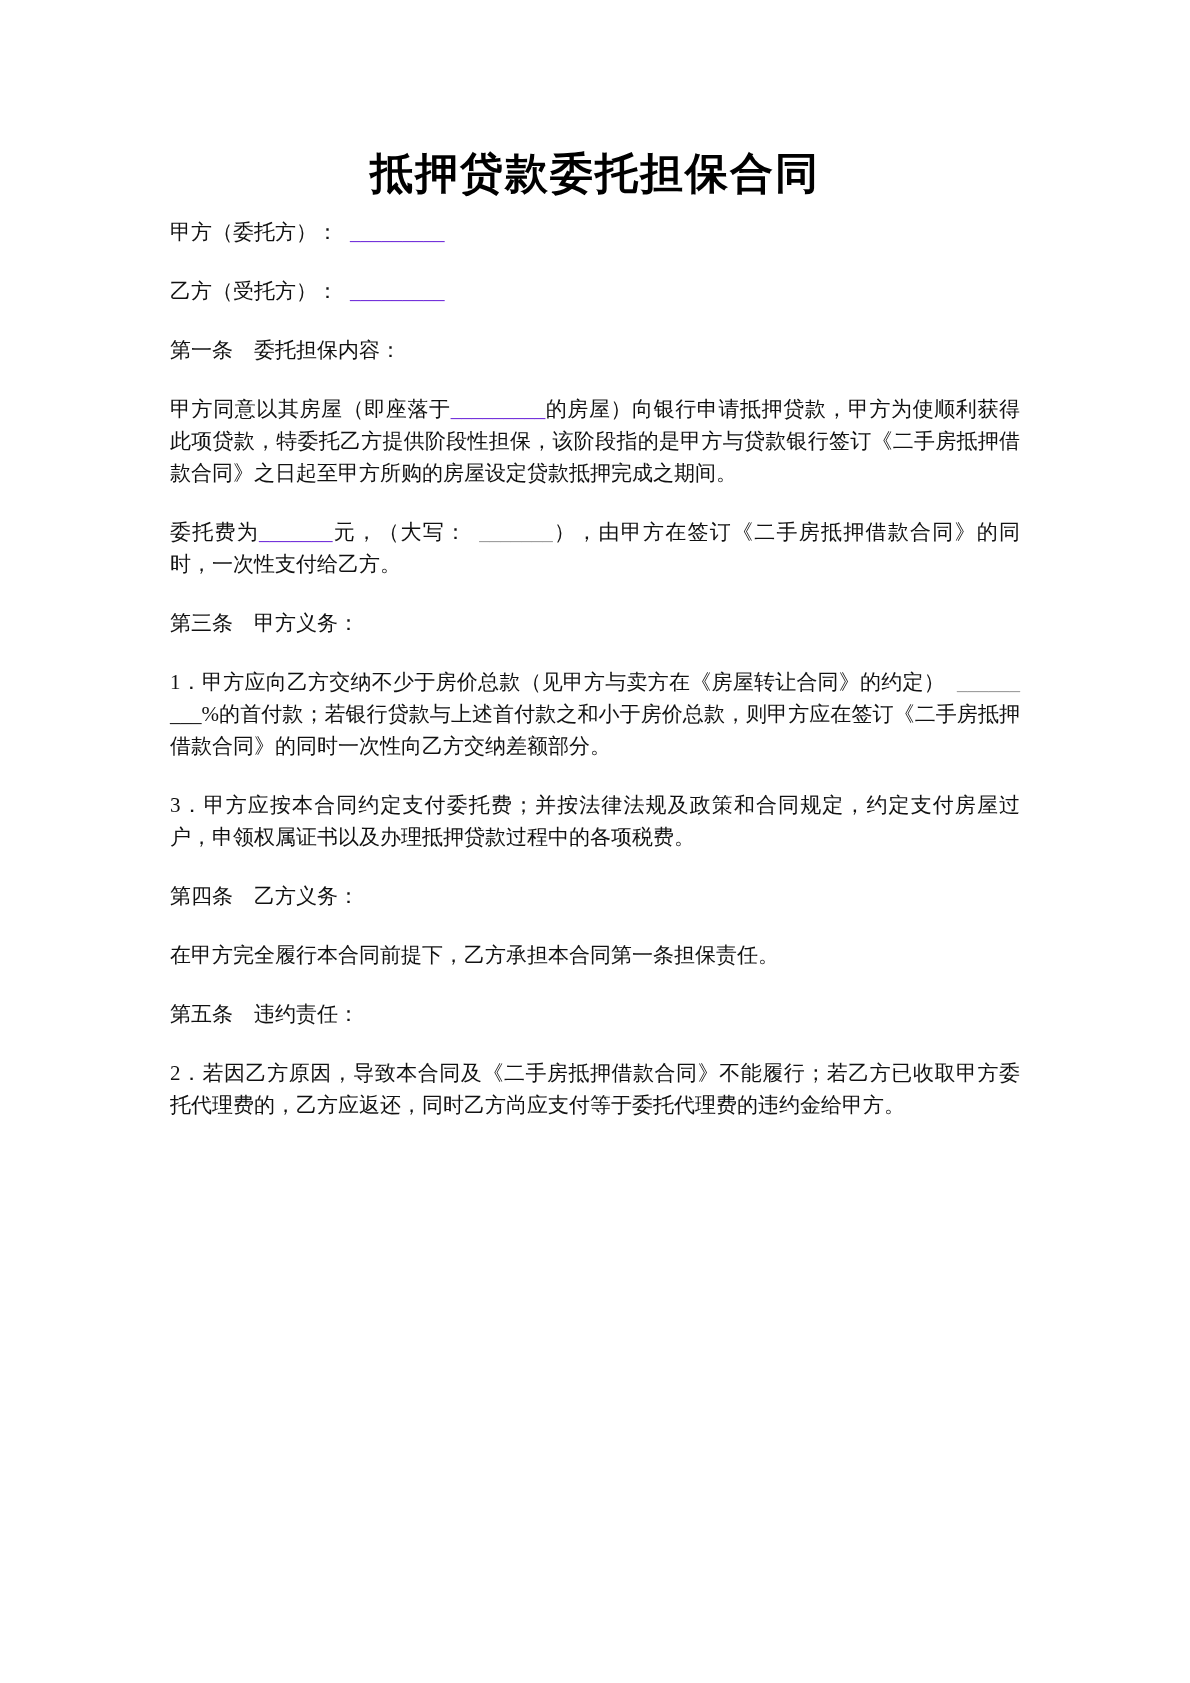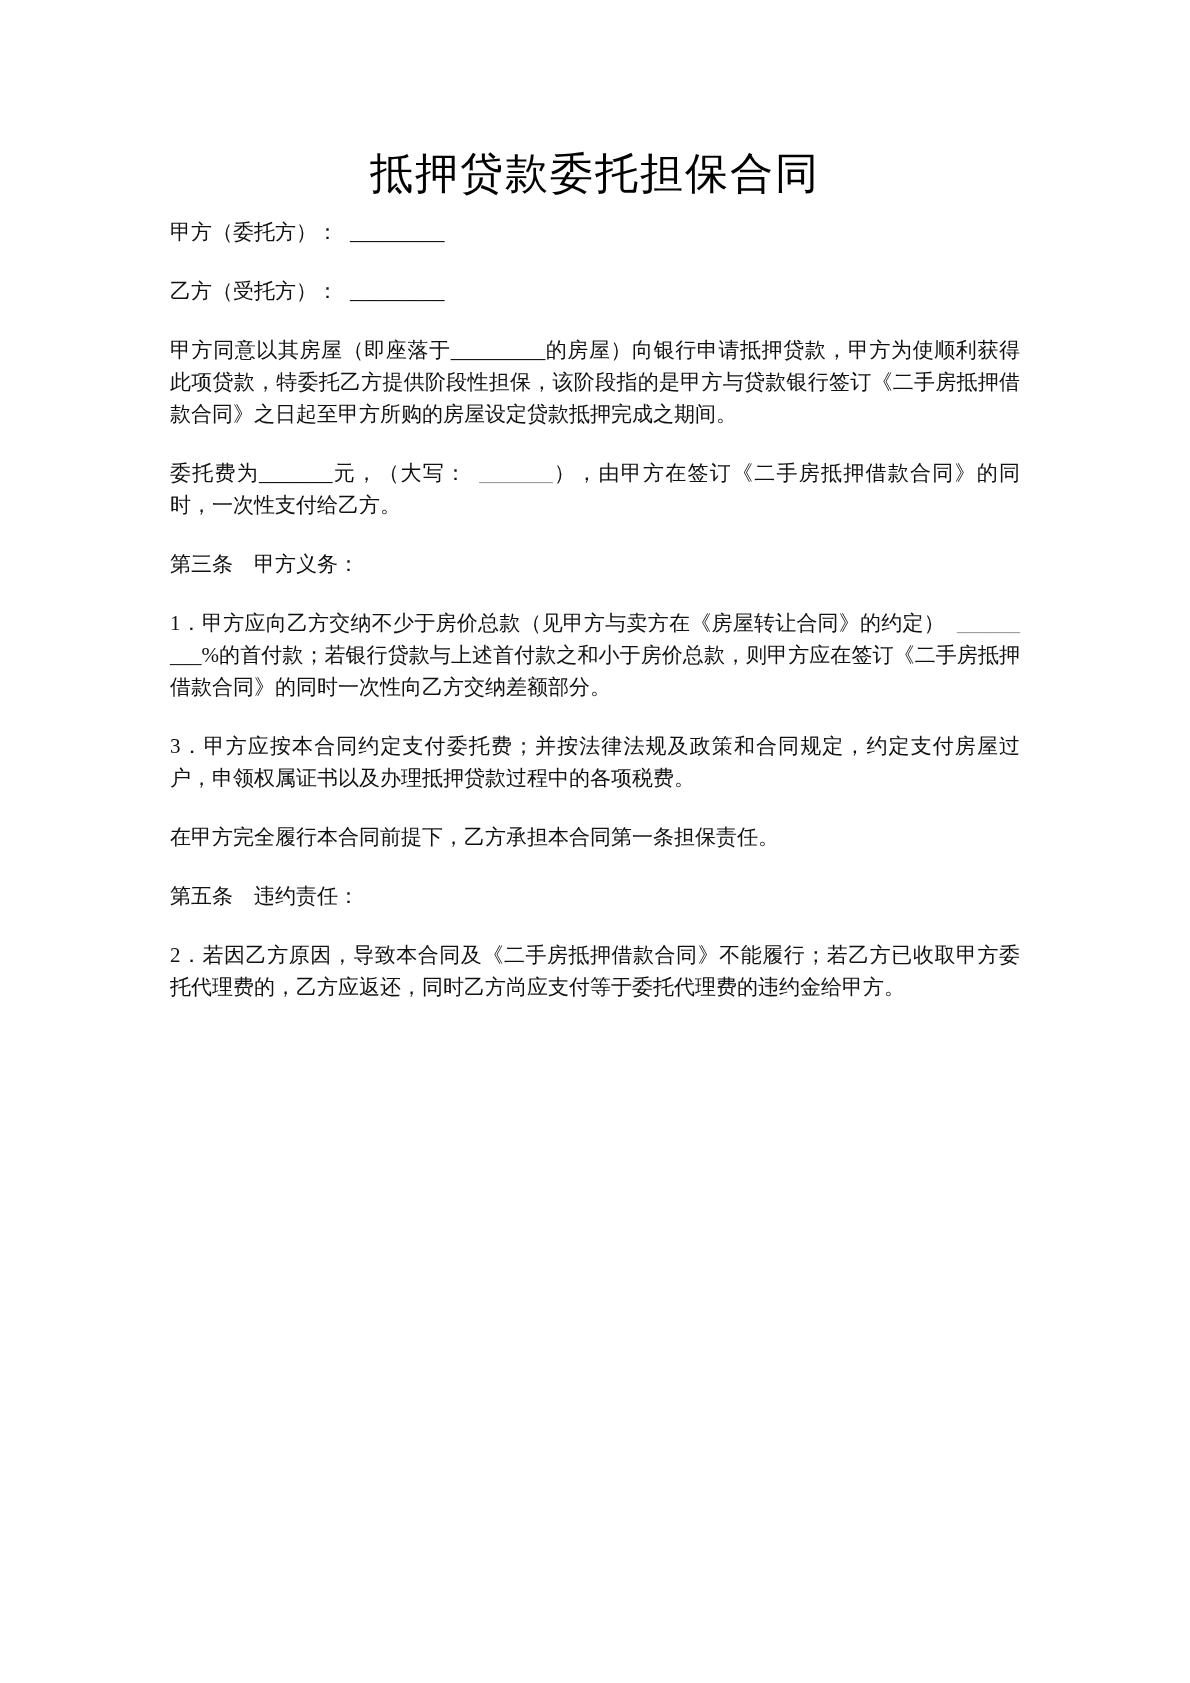--- a/index.html
+++ b/index.html
@@ -22,7 +22,7 @@
   }
   .doc-title {
     font-size: 43px;
-    font-weight: normal;
+    font-weight: bold;
     text-align: center;
     line-height: 52px;
     margin: 0 0 16px 0;

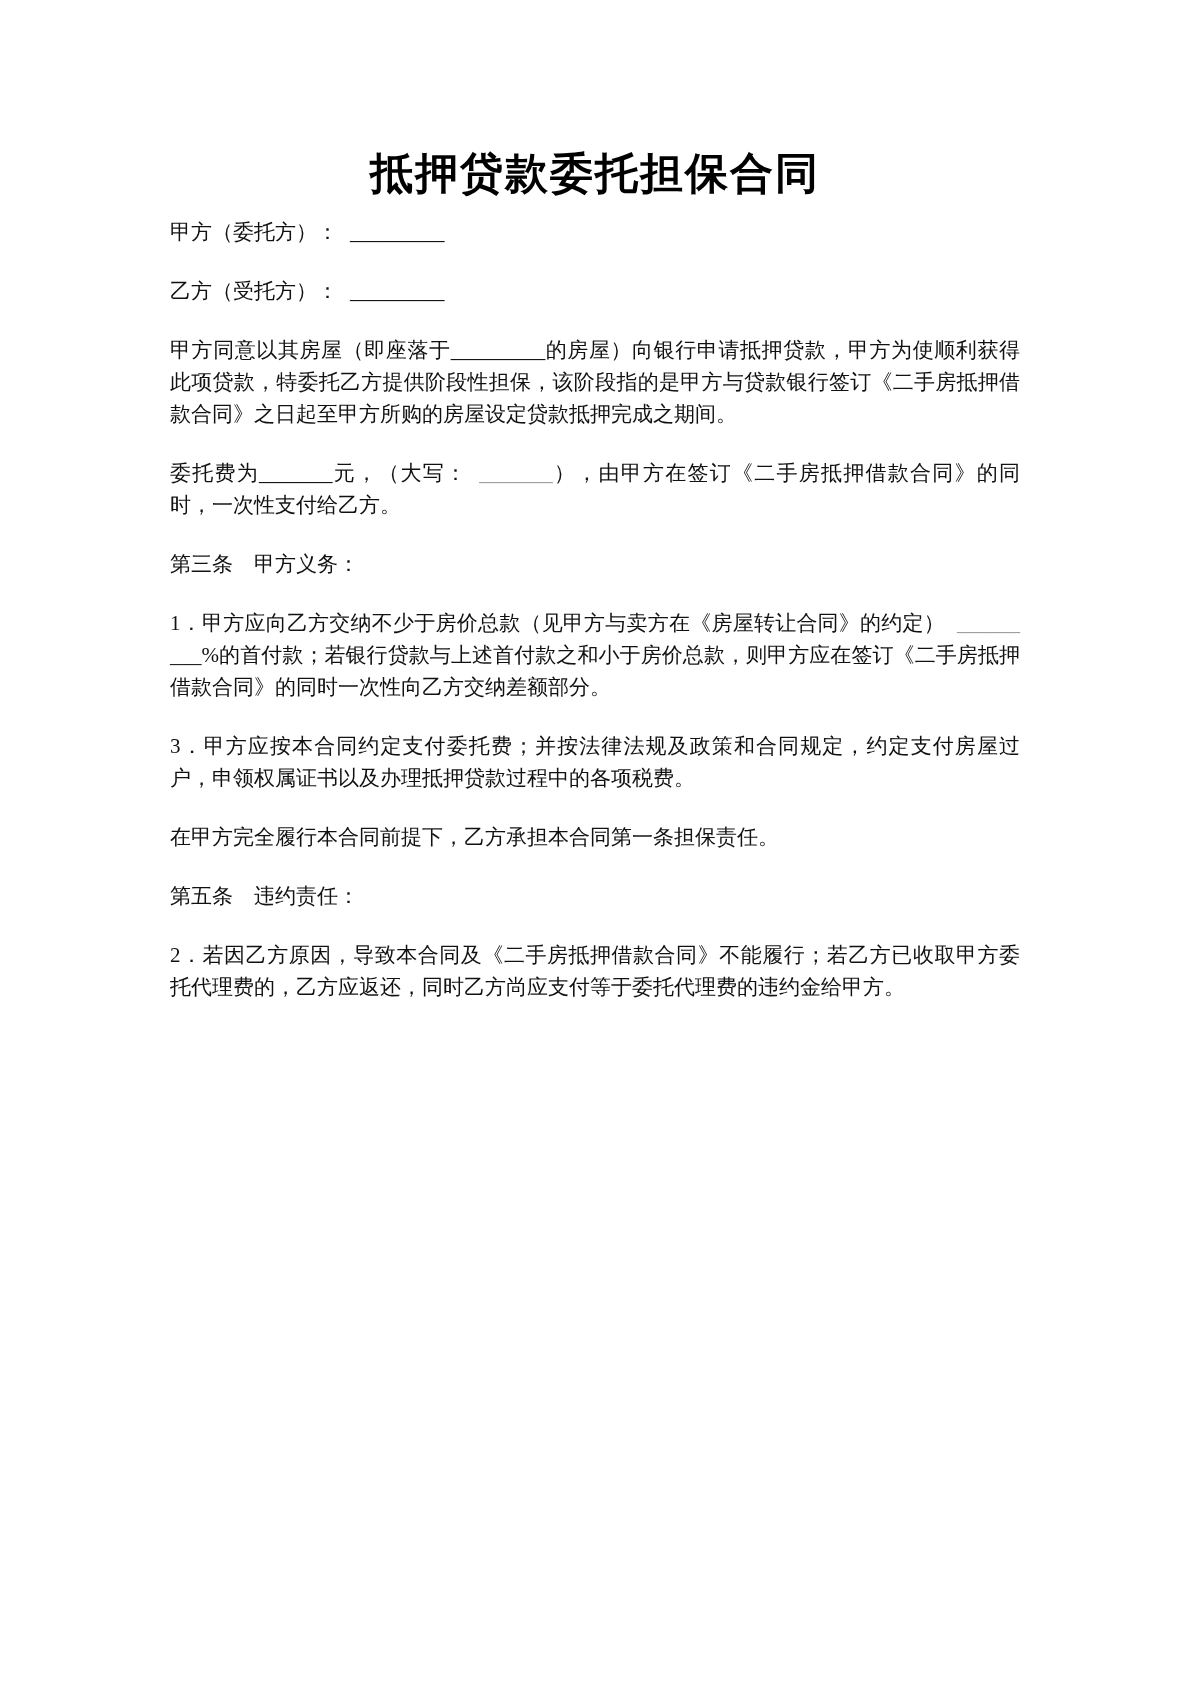--- a/index.html
+++ b/index.html
@@ -38,7 +38,7 @@
     word-break: break-all;
   }
   .blank {
-    color: #000000;
+    color: #6d28d9;
     letter-spacing: 0;
     white-space: nowrap;
   }

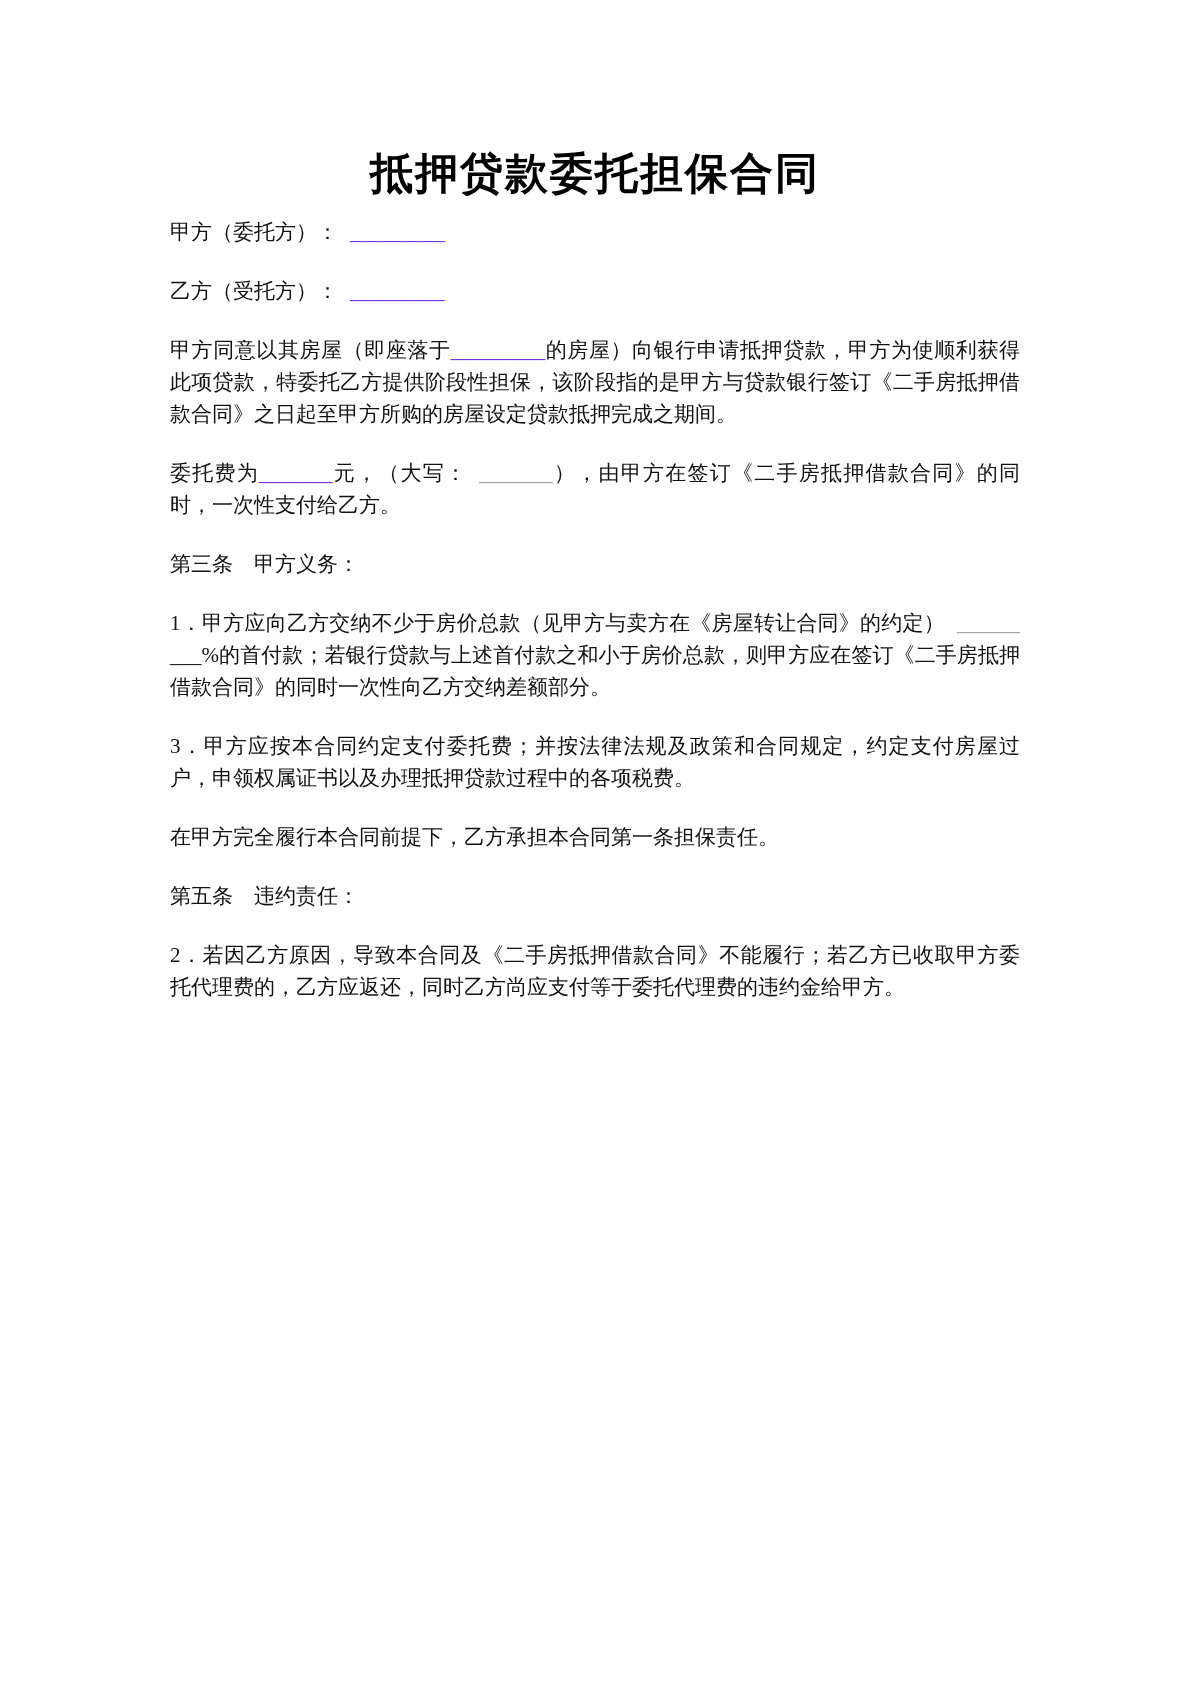--- a/index.html
+++ b/index.html
@@ -63,6 +63,7 @@
   <p class="para"><span>乙方（受托方）：</span><span class="blank gap-left">_________</span></p>
 
 
+  <p class="para">第一条　委托担保内容：</p>
 
   <p class="para"><span>甲方同意以其房屋（即座落于</span><span class="blank">_________</span><span>的房屋）向银行申请抵押贷款，甲方为使顺利获得此项贷款，特委托乙方提供阶段性担保，该阶段指的是甲方与贷款银行签订《二手房抵押借款合同》之日起至甲方所购的房屋设定贷款抵押完成之期间。</span></p>
 

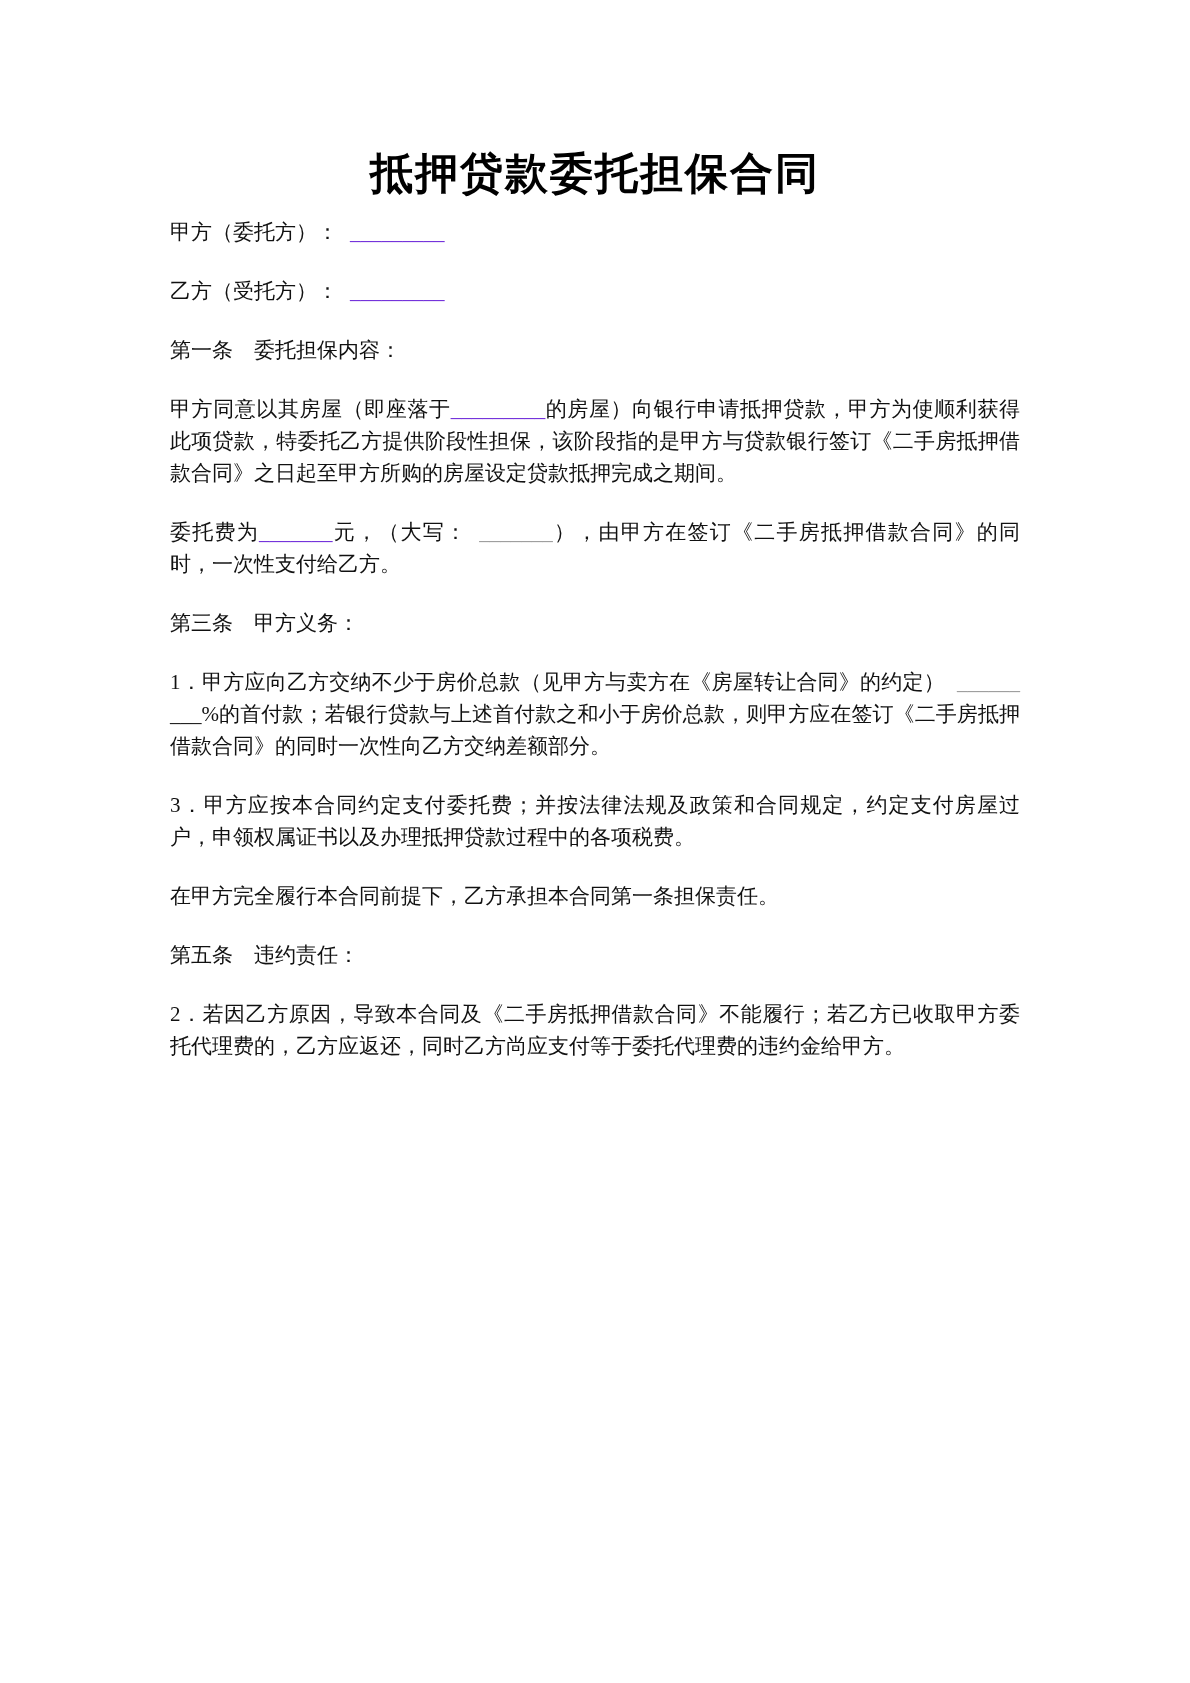--- a/index.html
+++ b/index.html
@@ -78,6 +78,7 @@
   <p class="para">3．甲方应按本合同约定支付委托费；并按法律法规及政策和合同规定，约定支付房屋过户，申领权属证书以及办理抵押贷款过程中的各项税费。</p>
 
 
+  <p class="para">第四条　乙方义务：</p>
 
   <p class="para">在甲方完全履行本合同前提下，乙方承担本合同第一条担保责任。</p>
 

